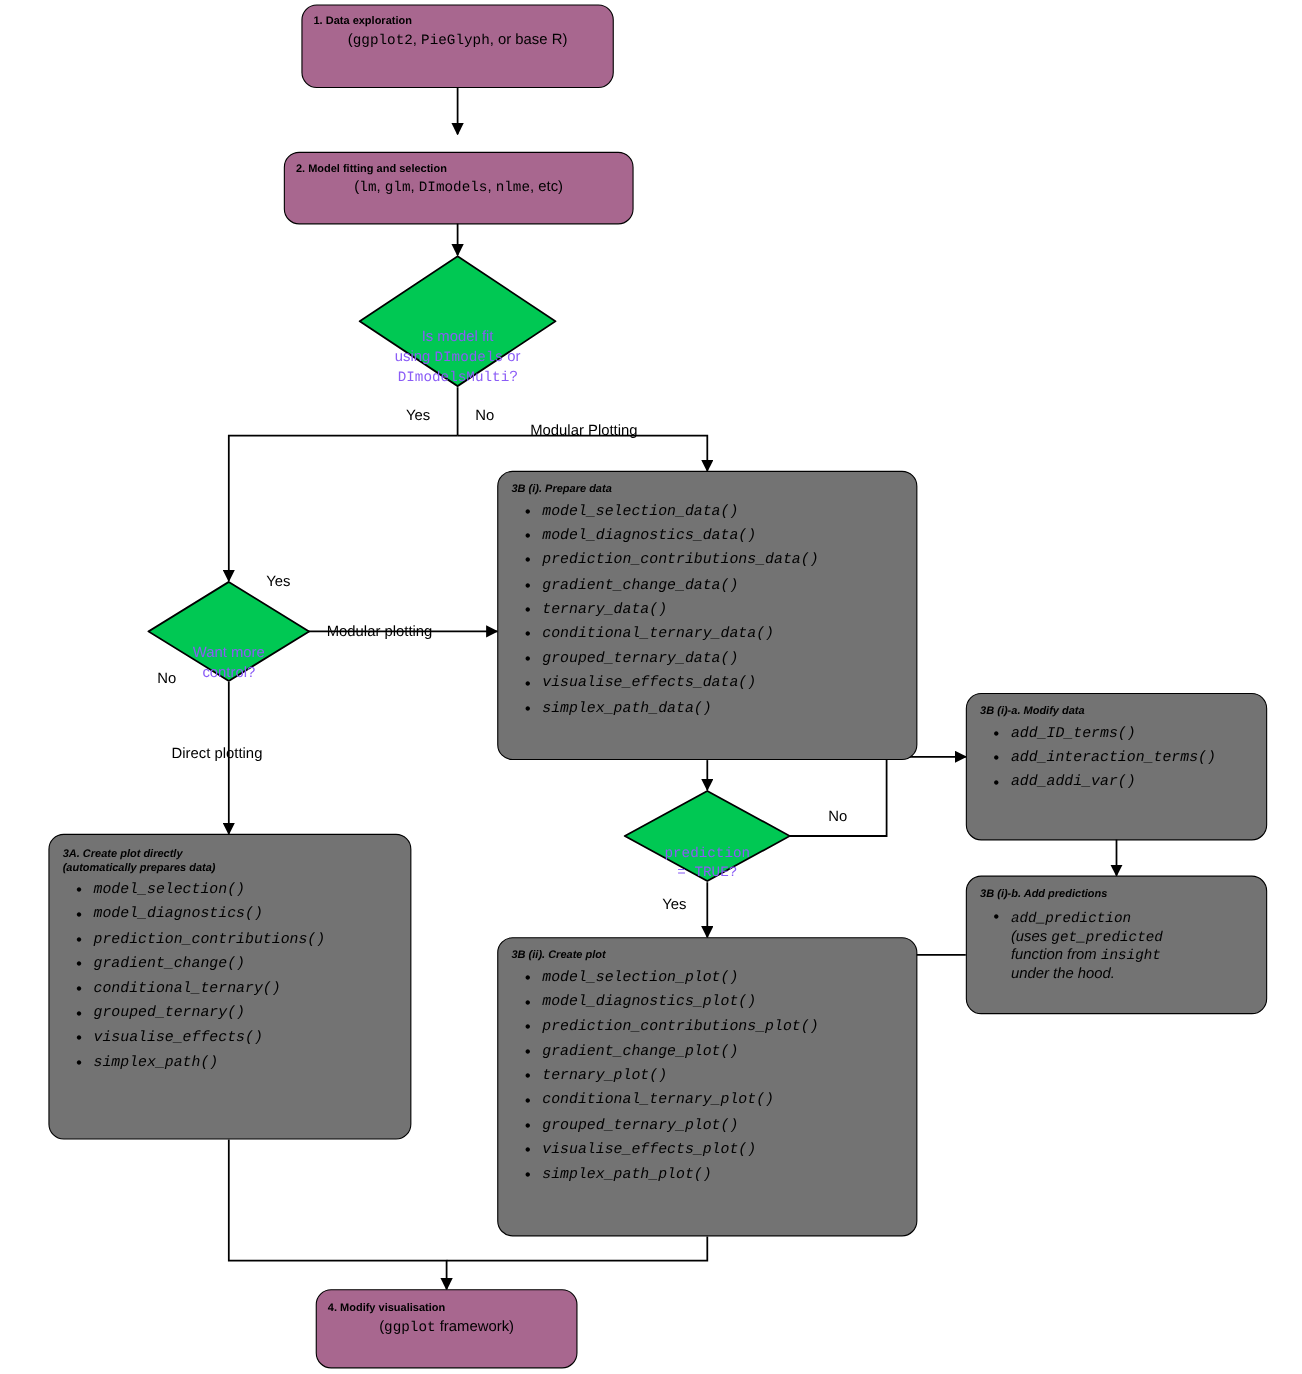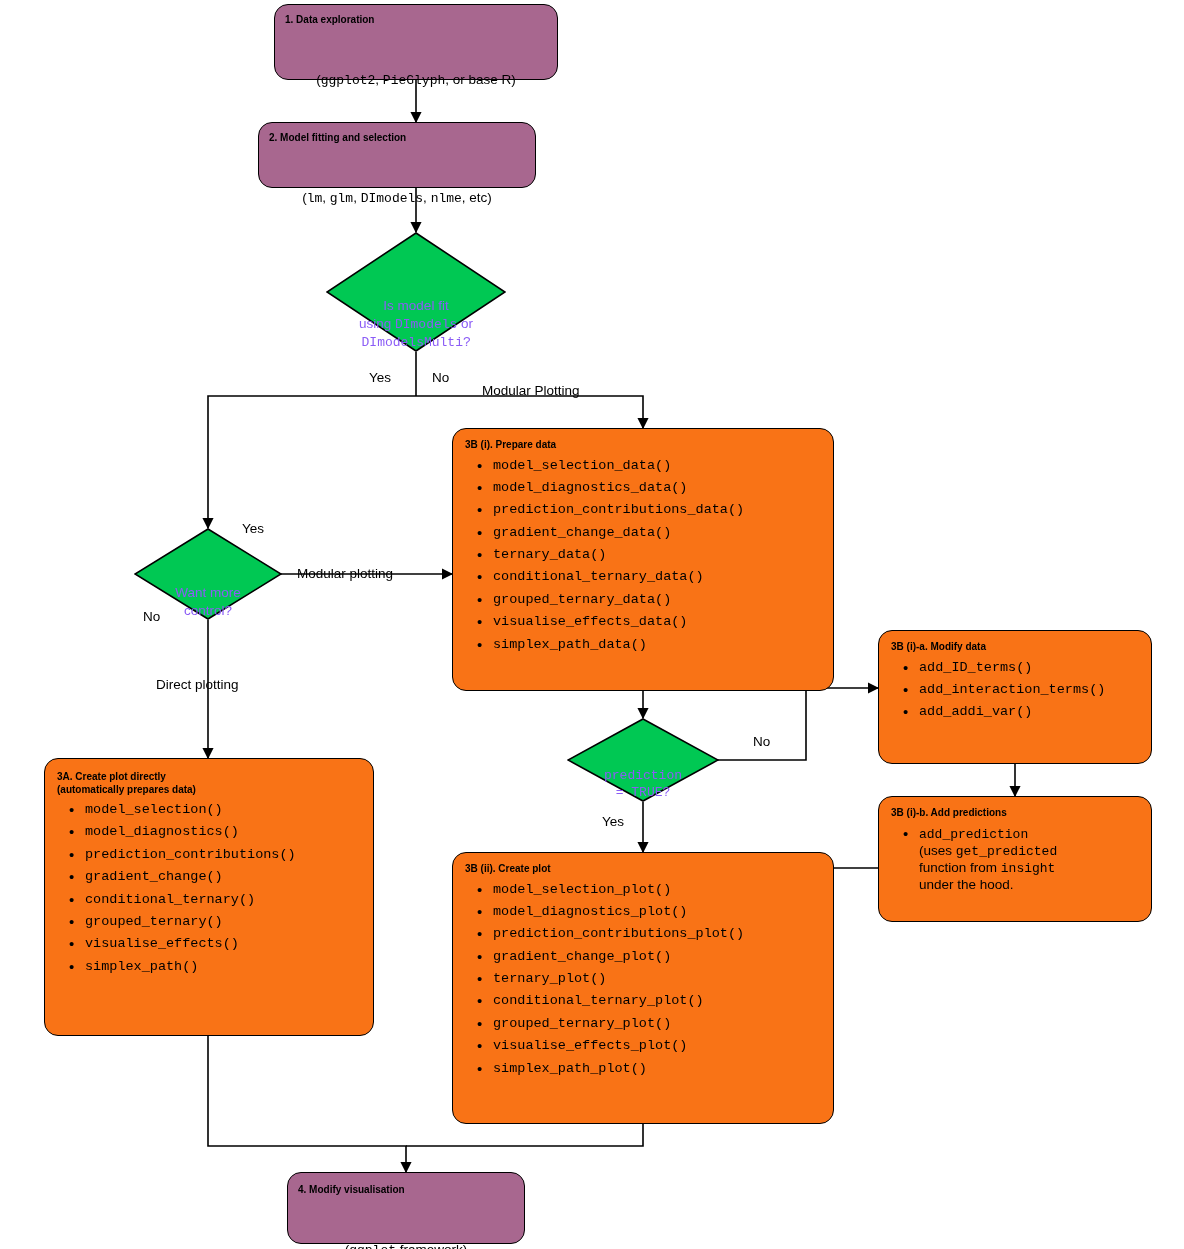--- a/index.html
+++ b/index.html
@@ -20,7 +20,7 @@
   .diamond .shape{position:absolute;left:0;top:0;width:100%;height:100%;}
   .diamond .dlabel{position:absolute;left:0;top:0;width:100%;height:100%;display:flex;align-items:flex-end;justify-content:center;text-align:center;font-size:13.5px;color:#8b5cf6;line-height:1.35;}
   .edgelabel{position:absolute;font-size:13.5px;color:#000;white-space:nowrap;}
-  .mixed{font-size:13.5px;margin-top:44px;}
+  .mixed{font-size:13.5px;}
   .mixed code{font-family:"Liberation Mono",monospace;font-size:13px;}
 </style>
 </head>

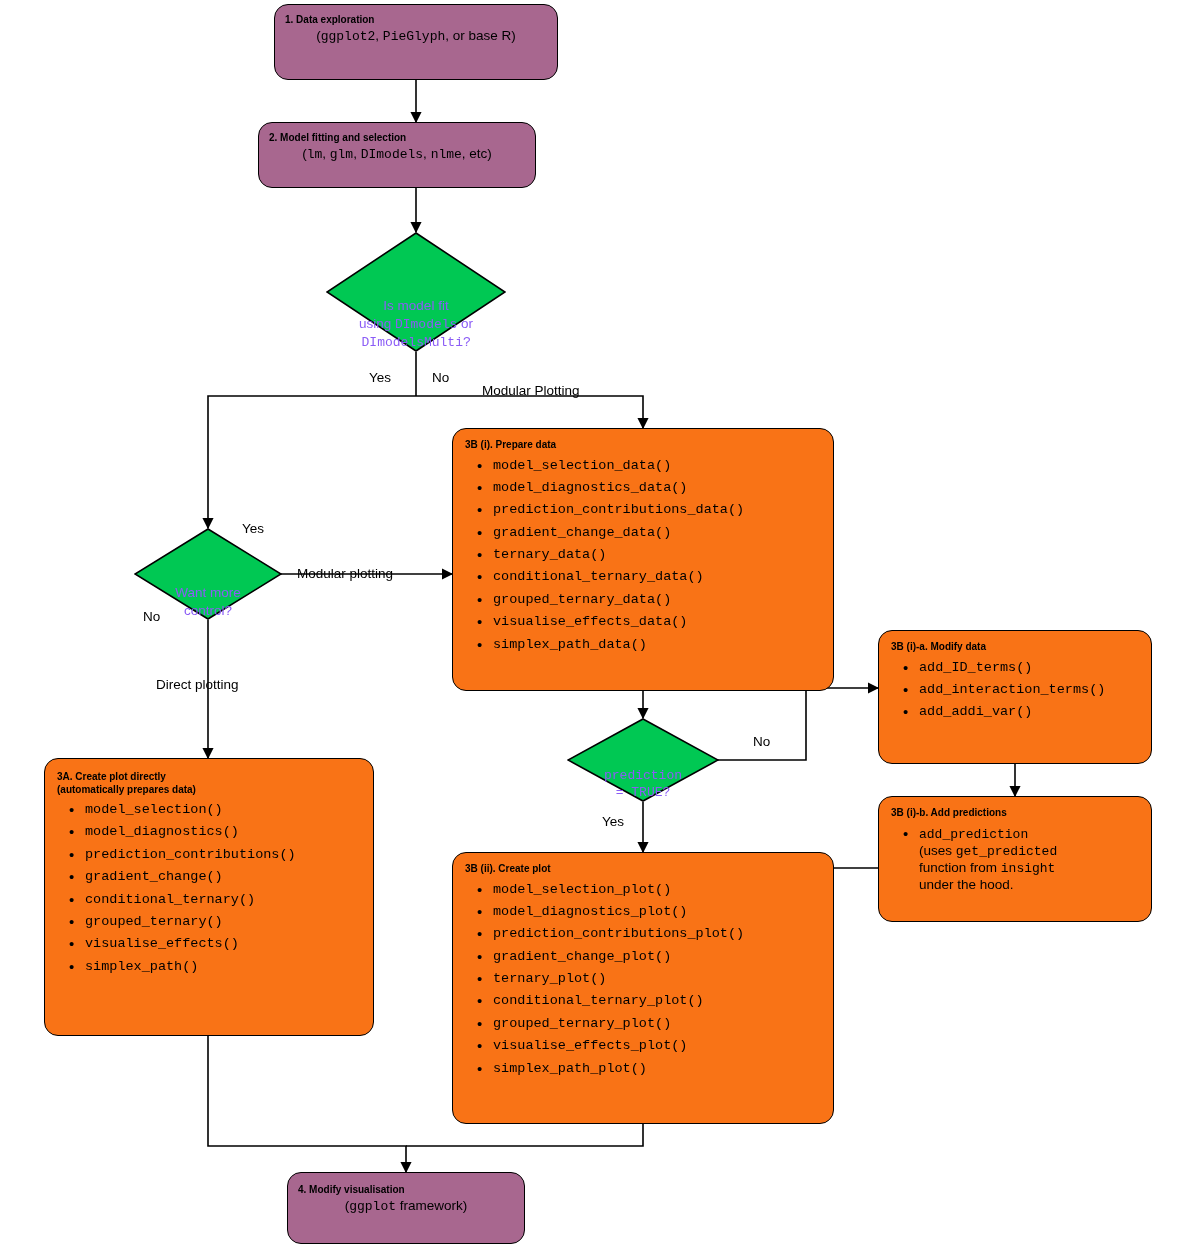--- a/index.html
+++ b/index.html
@@ -73,7 +73,7 @@
     </div>
   </div>
 
-  <div class="node box purple" style="left:258px;top:122px;width:278px;height:66px;padding:9px 10px;">
+  <div class="node box purple" style="left:258px;top:138px;width:318px;height:66px;padding:9px 10px;">
     <div class="title">2. Model fitting and selection</div>
     <div class="subtitle mixed">
       <span>(</span><code>lm</code><span>, </span><code>glm</code><span>, </span><code>DImodels</code><span>, </span><code>nlme</code><span>, etc)</span>

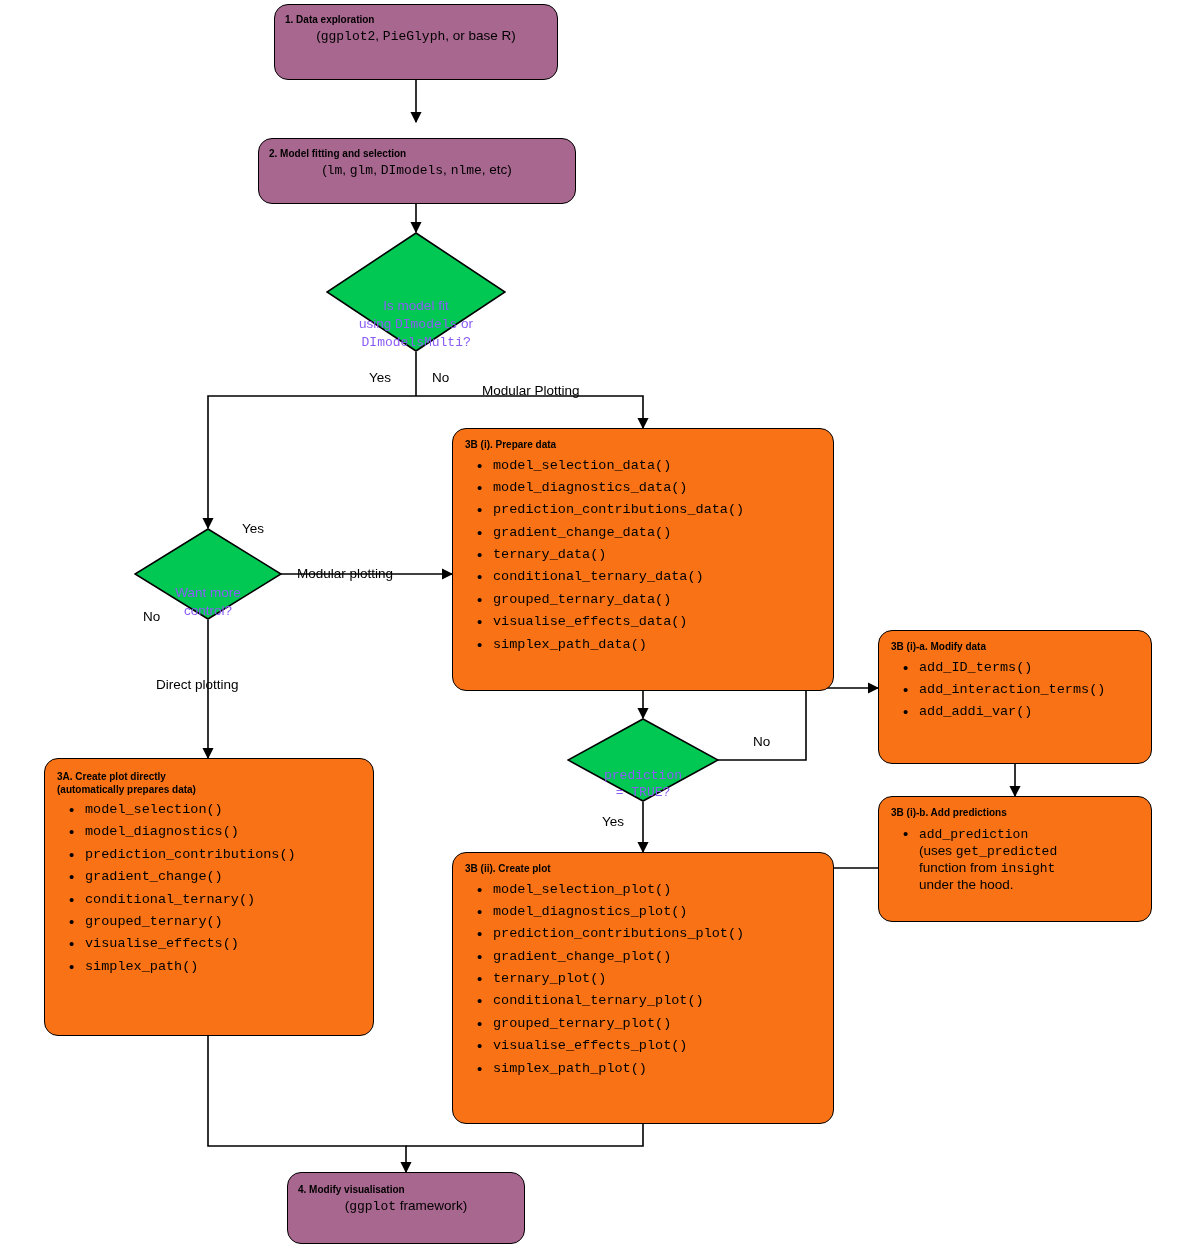--- a/index.html
+++ b/index.html
@@ -9,7 +9,7 @@
   .node{position:absolute;box-sizing:border-box;}
   .box{border:1.5px solid #000;border-radius:14px;}
   .purple{background:#a8678f;}
-  .blue{background:#f97316;}
+  .blue{background:#737373;font-style:italic;}
   .title{font-weight:bold;text-align:left;font-size:10px;color:#000;line-height:1.25;}
   .subtitle{text-align:center;font-size:13.5px;color:#000;line-height:1.3;}
   .mono{font-family:"Liberation Mono",monospace;font-size:13px;}

